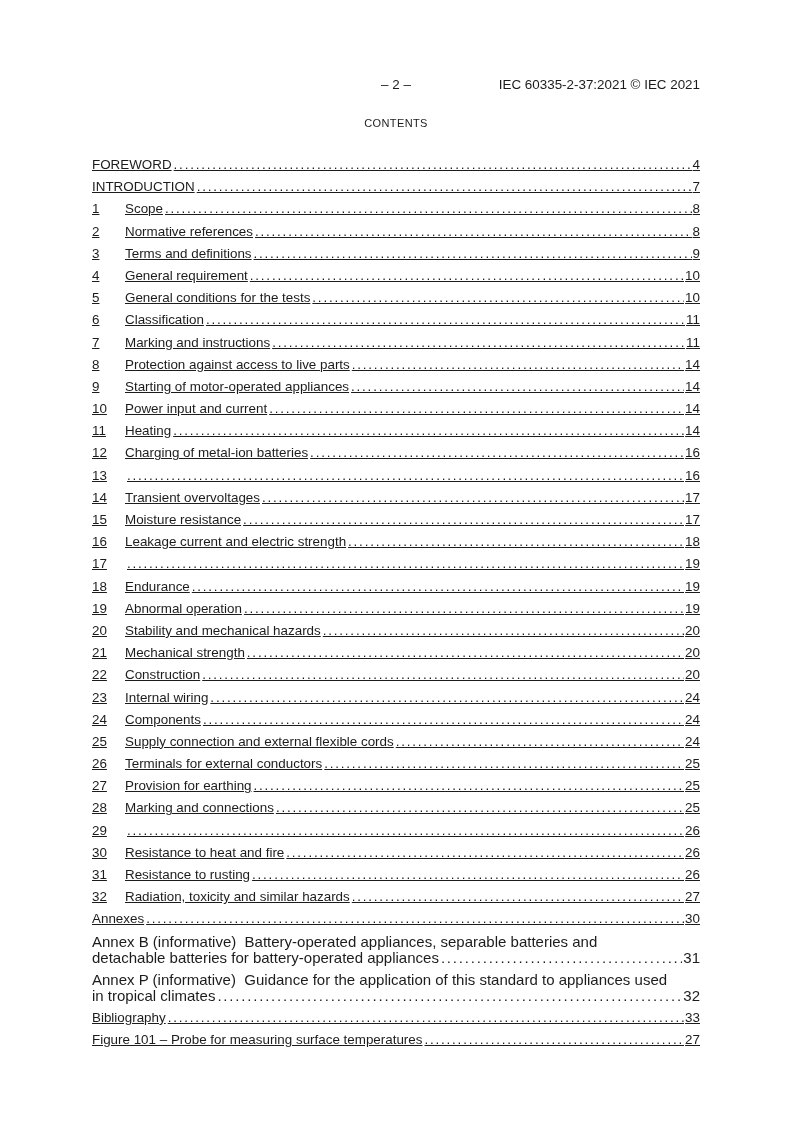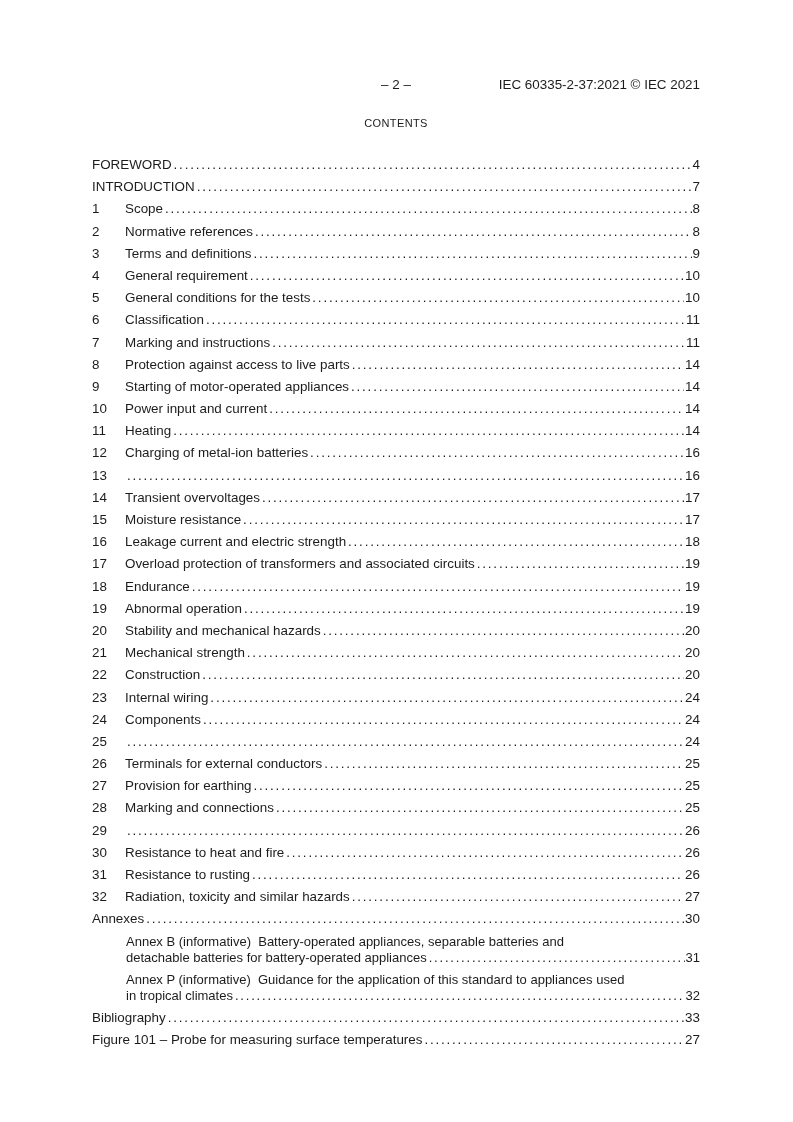--- a/index.html
+++ b/index.html
@@ -50,6 +50,7 @@
     font-size:13.4px;
     line-height:14px;
     margin-bottom:8.2px;
+    text-decoration:underline;
   }
   .toc-num { flex:0 0 33px; }
   .toc-label { flex:0 0 auto; white-space:pre-wrap; }

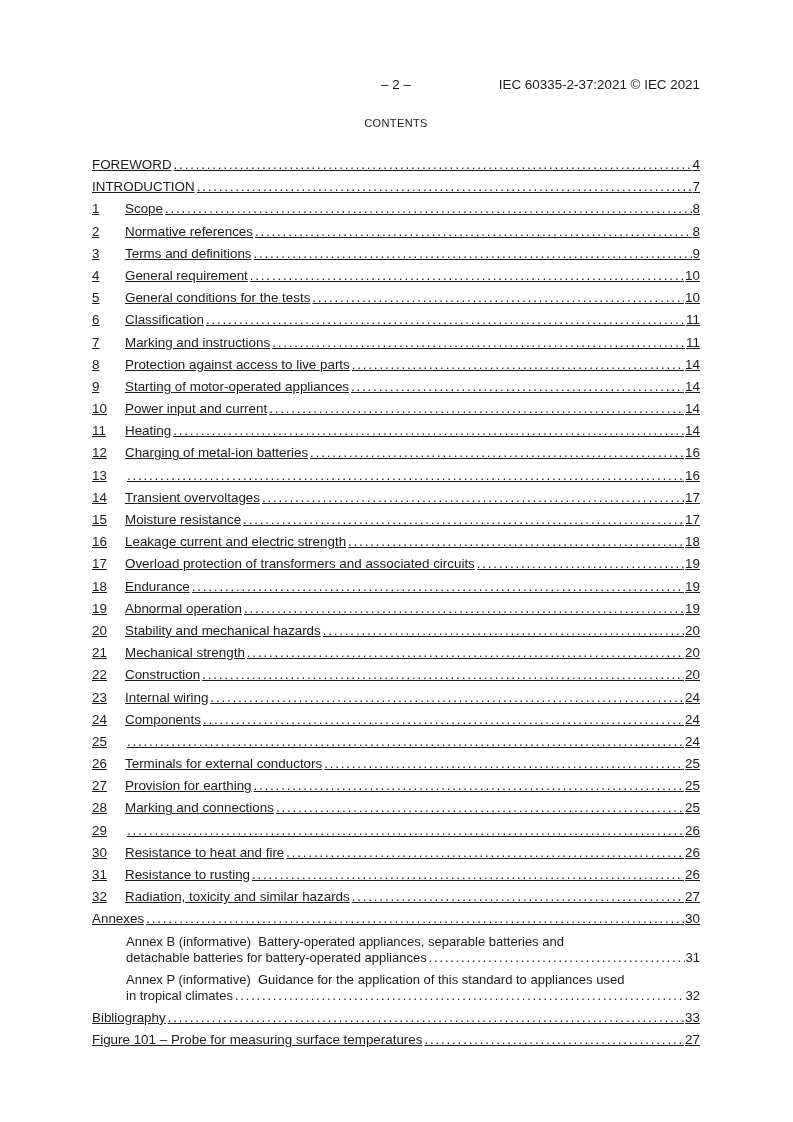--- a/index.html
+++ b/index.html
@@ -197,7 +197,6 @@
         </div>
         <div class="toc-entry">
           <span class="toc-num">17</span>
-          <span class="toc-label">Overload protection of transformers and associated circuits</span>
           <span class="toc-leader"></span>
           <span class="toc-page">19</span>
         </div>

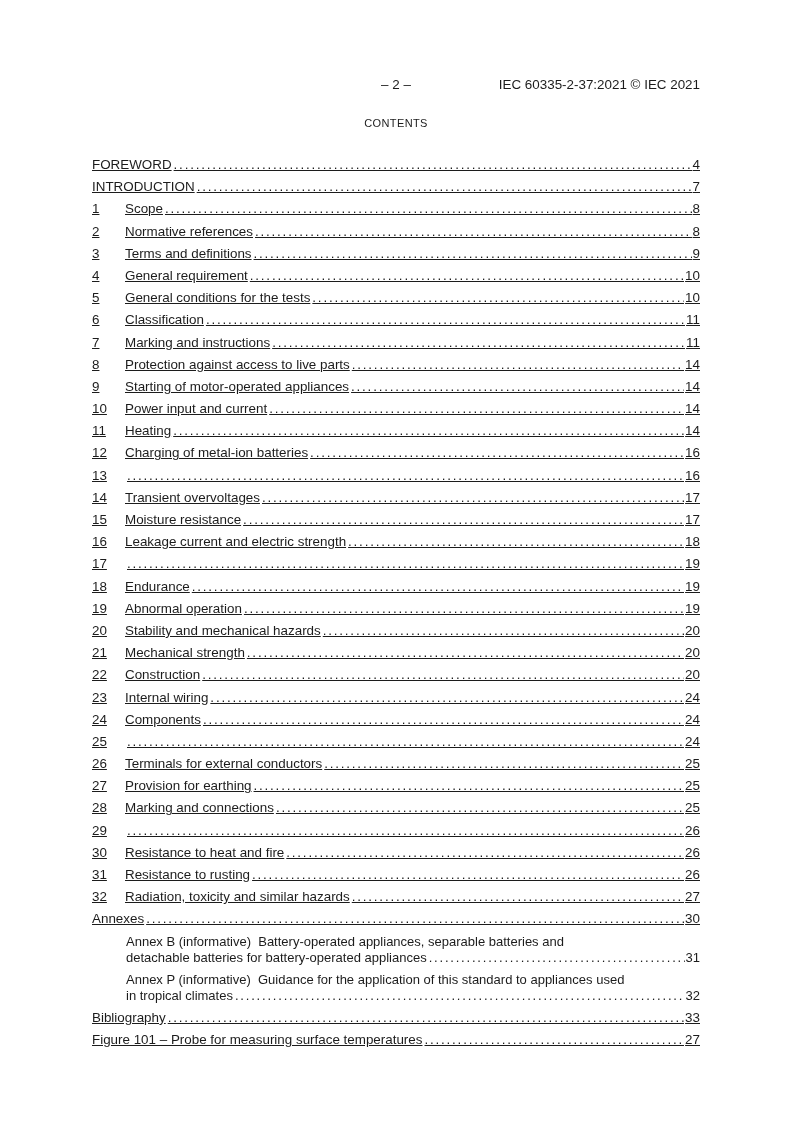--- a/index.html
+++ b/index.html
@@ -244,6 +244,7 @@
         </div>
         <div class="toc-entry">
           <span class="toc-num">25</span>
+          <span class="toc-label">Supply connection and external flexible cords</span>
           <span class="toc-leader"></span>
           <span class="toc-page">24</span>
         </div>

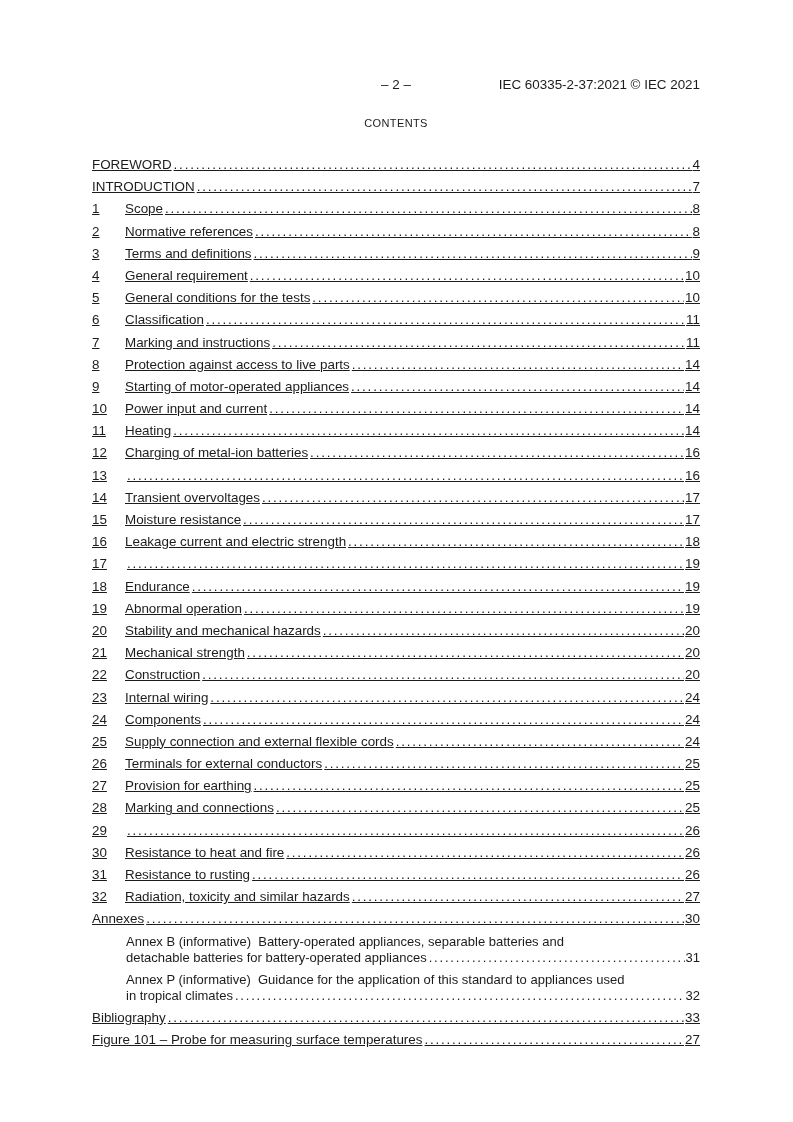--- a/index.html
+++ b/index.html
@@ -67,10 +67,9 @@
   }
   .toc-page { flex:0 0 auto; padding-left:1px; }
   .toc-entry-2line {
-    font-size:13px;
+    font-size:15px;
     line-height:14px;
     margin-bottom:8.2px;
-    margin-left:34px;
   }
   .toc-entry-2line .line1 { margin-bottom:2px; white-space:pre-wrap; }
   .toc-entry-2line .line2 { display:flex; }

